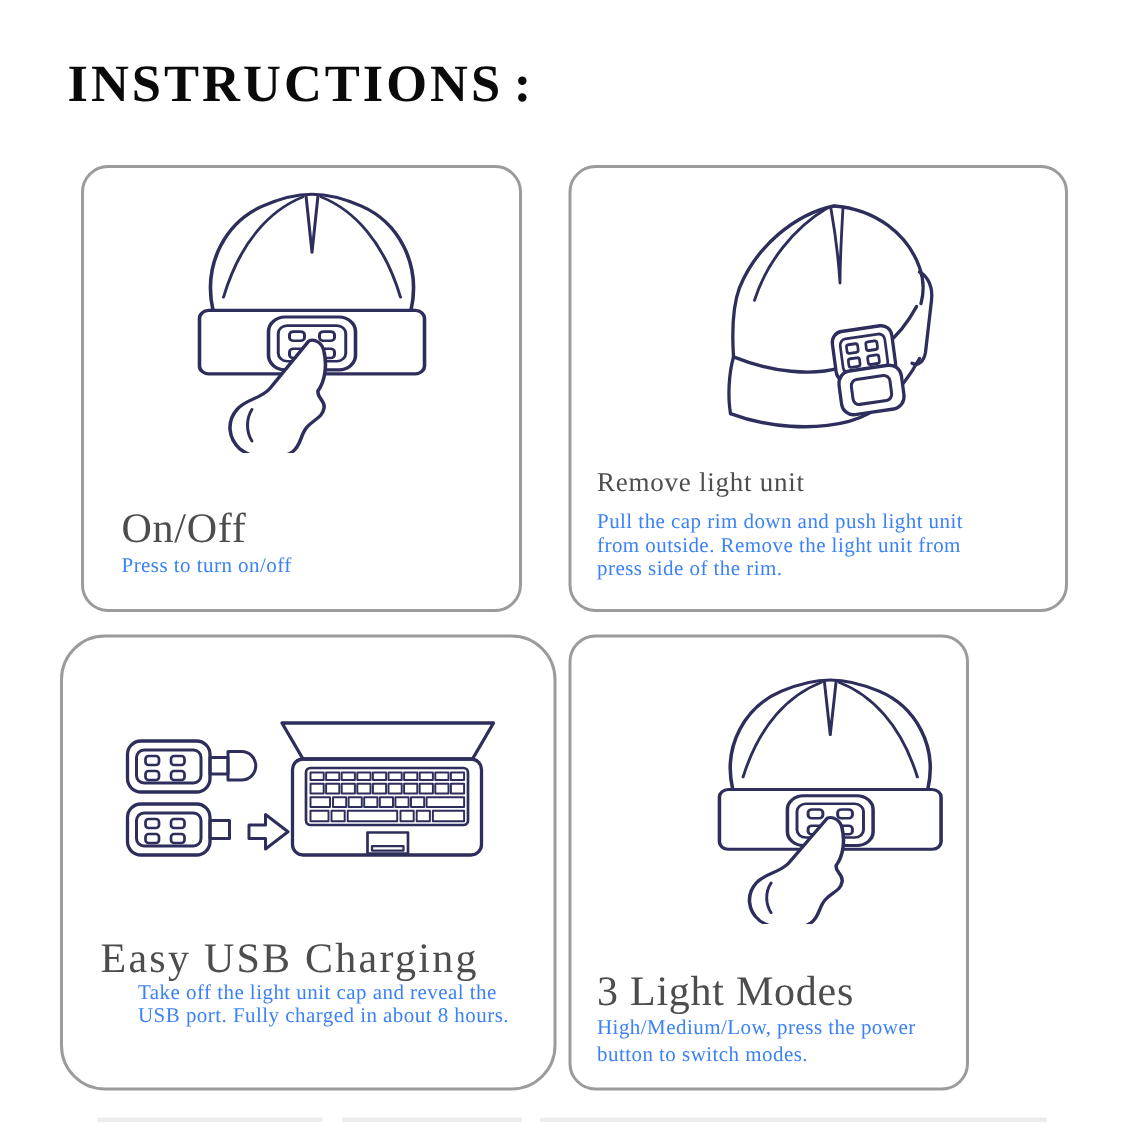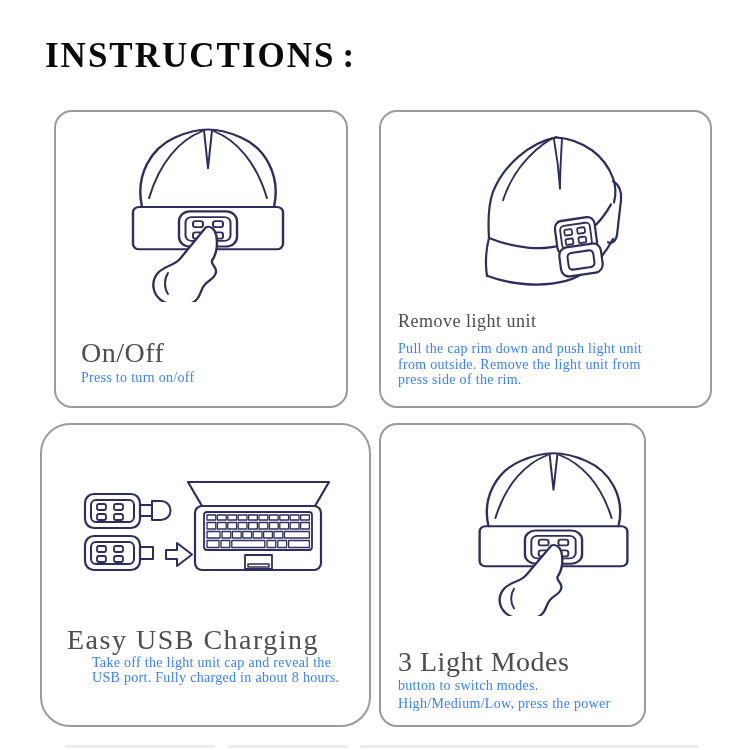--- a/index.html
+++ b/index.html
@@ -189,8 +189,8 @@
     </svg>
     <div class="heading">3 Light Modes</div>
     <div class="body-text">
+      <div>High/Medium/Low, press the power</div>
       <div>button to switch modes.</div>
-      <div>High/Medium/Low, press the power</div>
     </div>
   </div>
 

